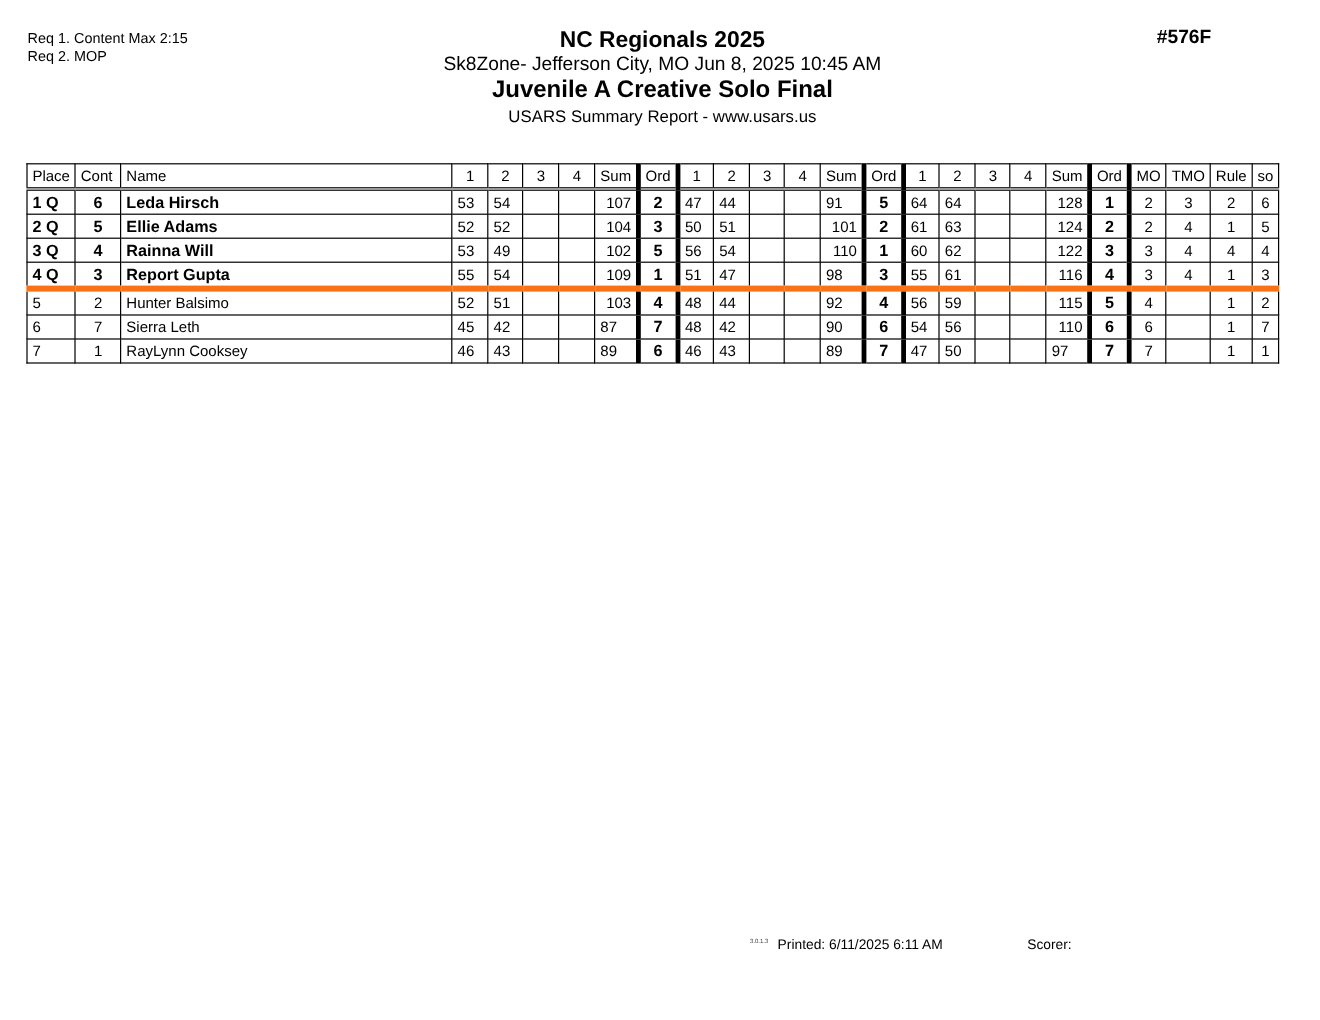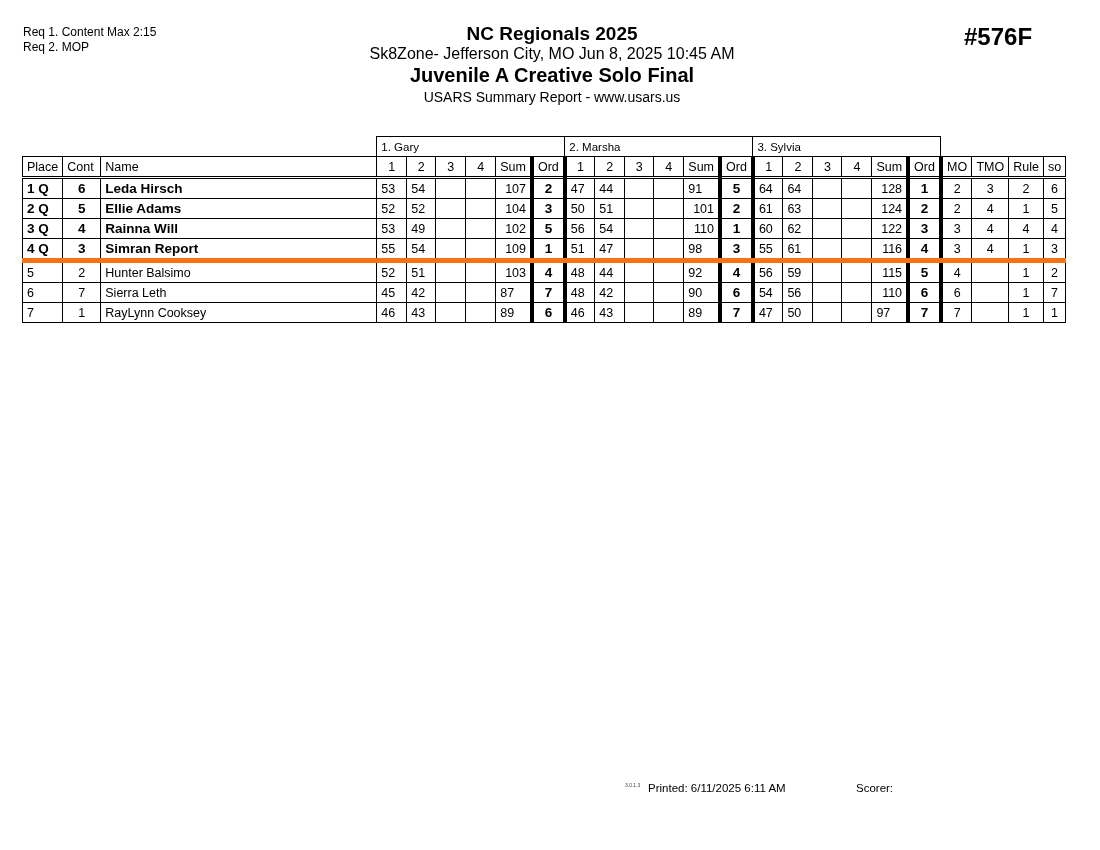--- a/index.html
+++ b/index.html
@@ -13,7 +13,7 @@
   .h-sub { top: 45px; font-size: 16px; }
   .h-event { top: 64px; font-size: 20px; font-weight: bold; }
   .h-report { top: 89px; font-size: 14px; }
-  .eventno { position: absolute; left: 964px; top: 23px; font-size: 24px; font-weight: bold; }
+  .eventno { position: absolute; left: 964px; top: 23px; font-size: 16px; font-weight: bold; }
 
   table.grid { position: absolute; left: 22px; top: 136px; border-collapse: collapse;
                table-layout: fixed; font-size: 12.5px; }

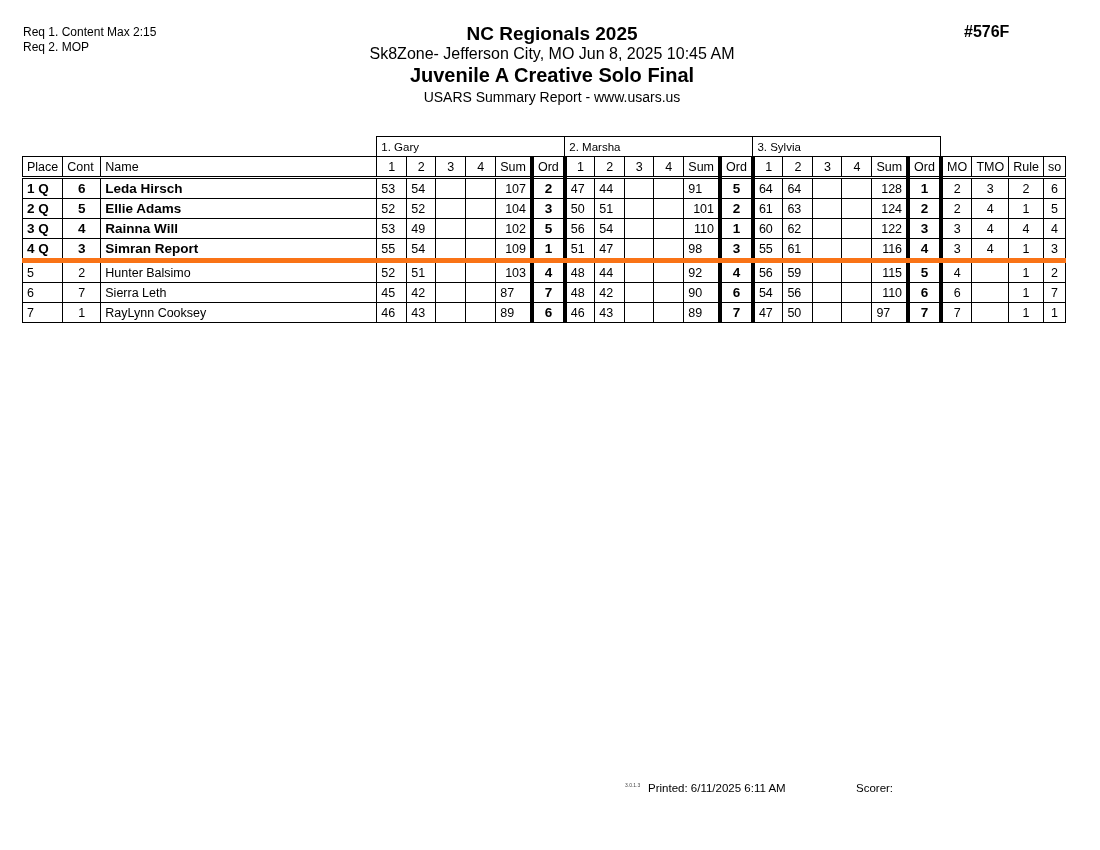--- a/index.html
+++ b/index.html
@@ -78,13 +78,6 @@
       <col style="width:22px">
   </colgroup>
   <tbody id="tbody">
-    <tr class="judges">
-      <td class="blank" colspan="3"></td>
-      <td colspan="6">1.  Gary</td>
-      <td colspan="6">2.  Marsha</td>
-      <td colspan="6">3.  Sylvia</td>
-      <td class="blank" colspan="4"></td>
-    </tr>
     <tr class="colhead">
       <th class="l">Place</th>
       <th class="l">Cont</th>

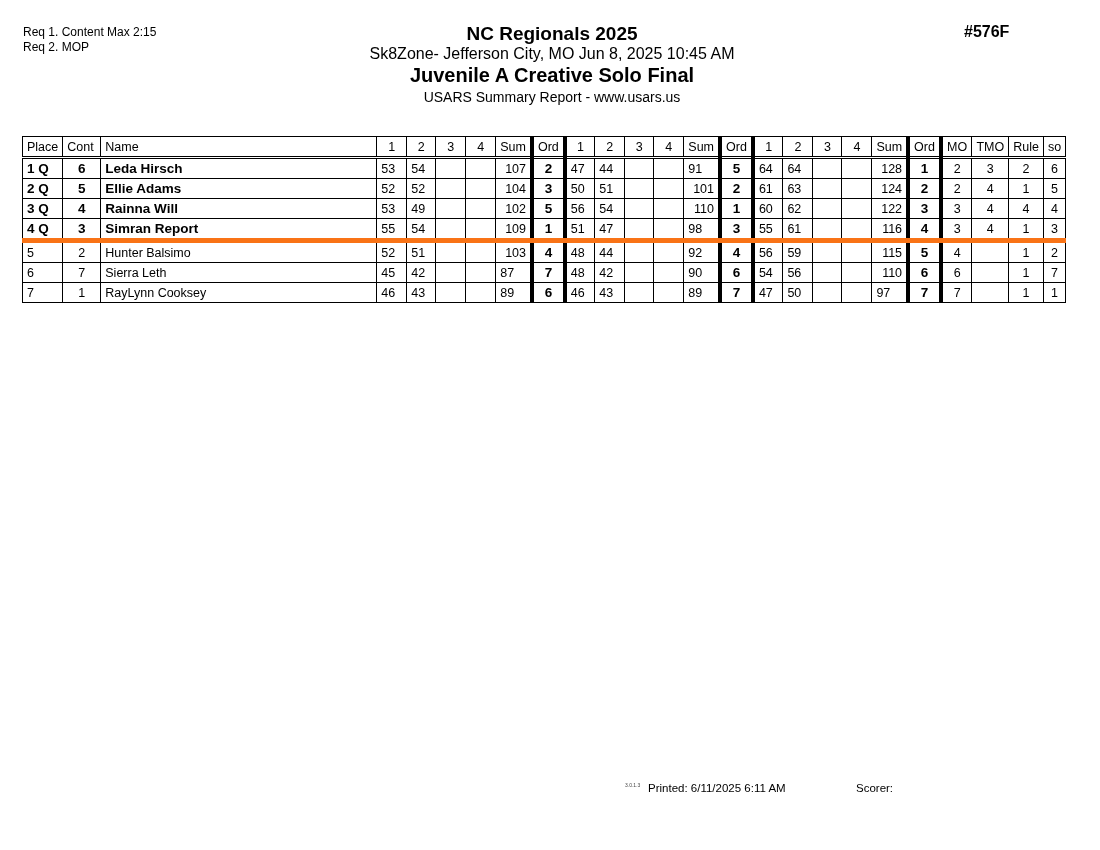--- a/index.html
+++ b/index.html
@@ -189,7 +189,7 @@
       <tr class="q cut">
         <td class="b">4 Q</td>
         <td class="c b">3</td>
-        <td class="b">Simran Report</td>
+        <td class="b">Report Gupta</td>
         <td>55</td>
         <td>54</td>
         <td></td>

